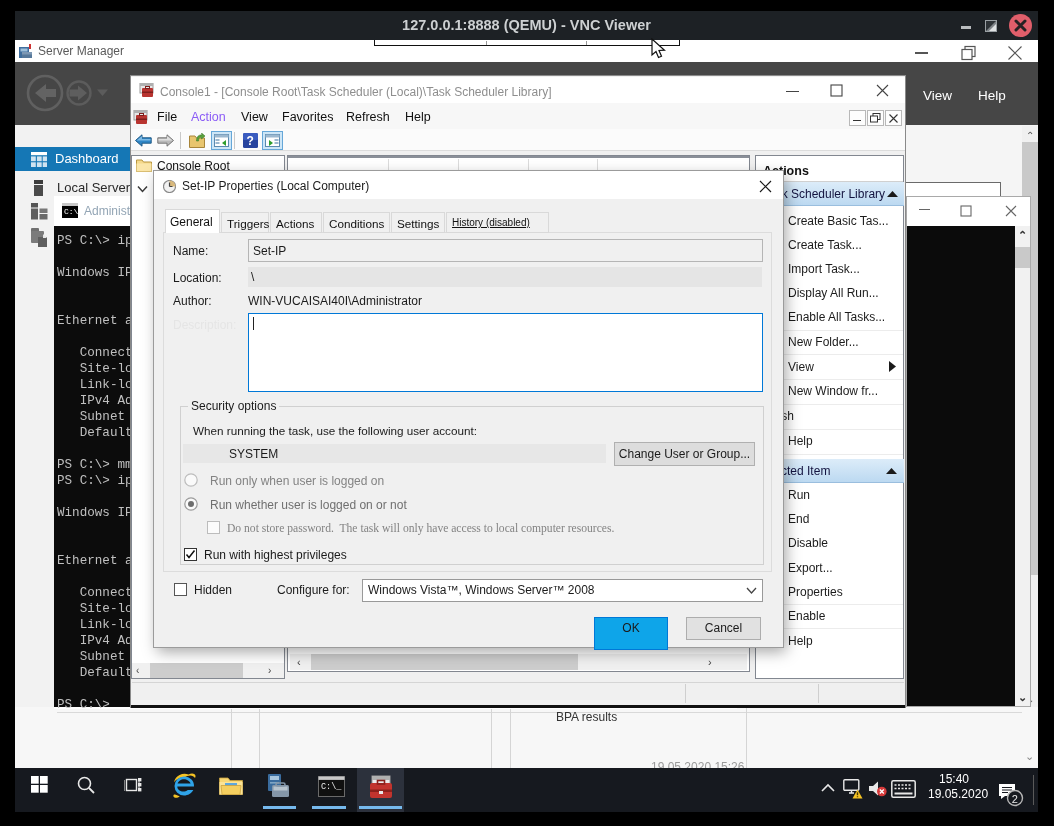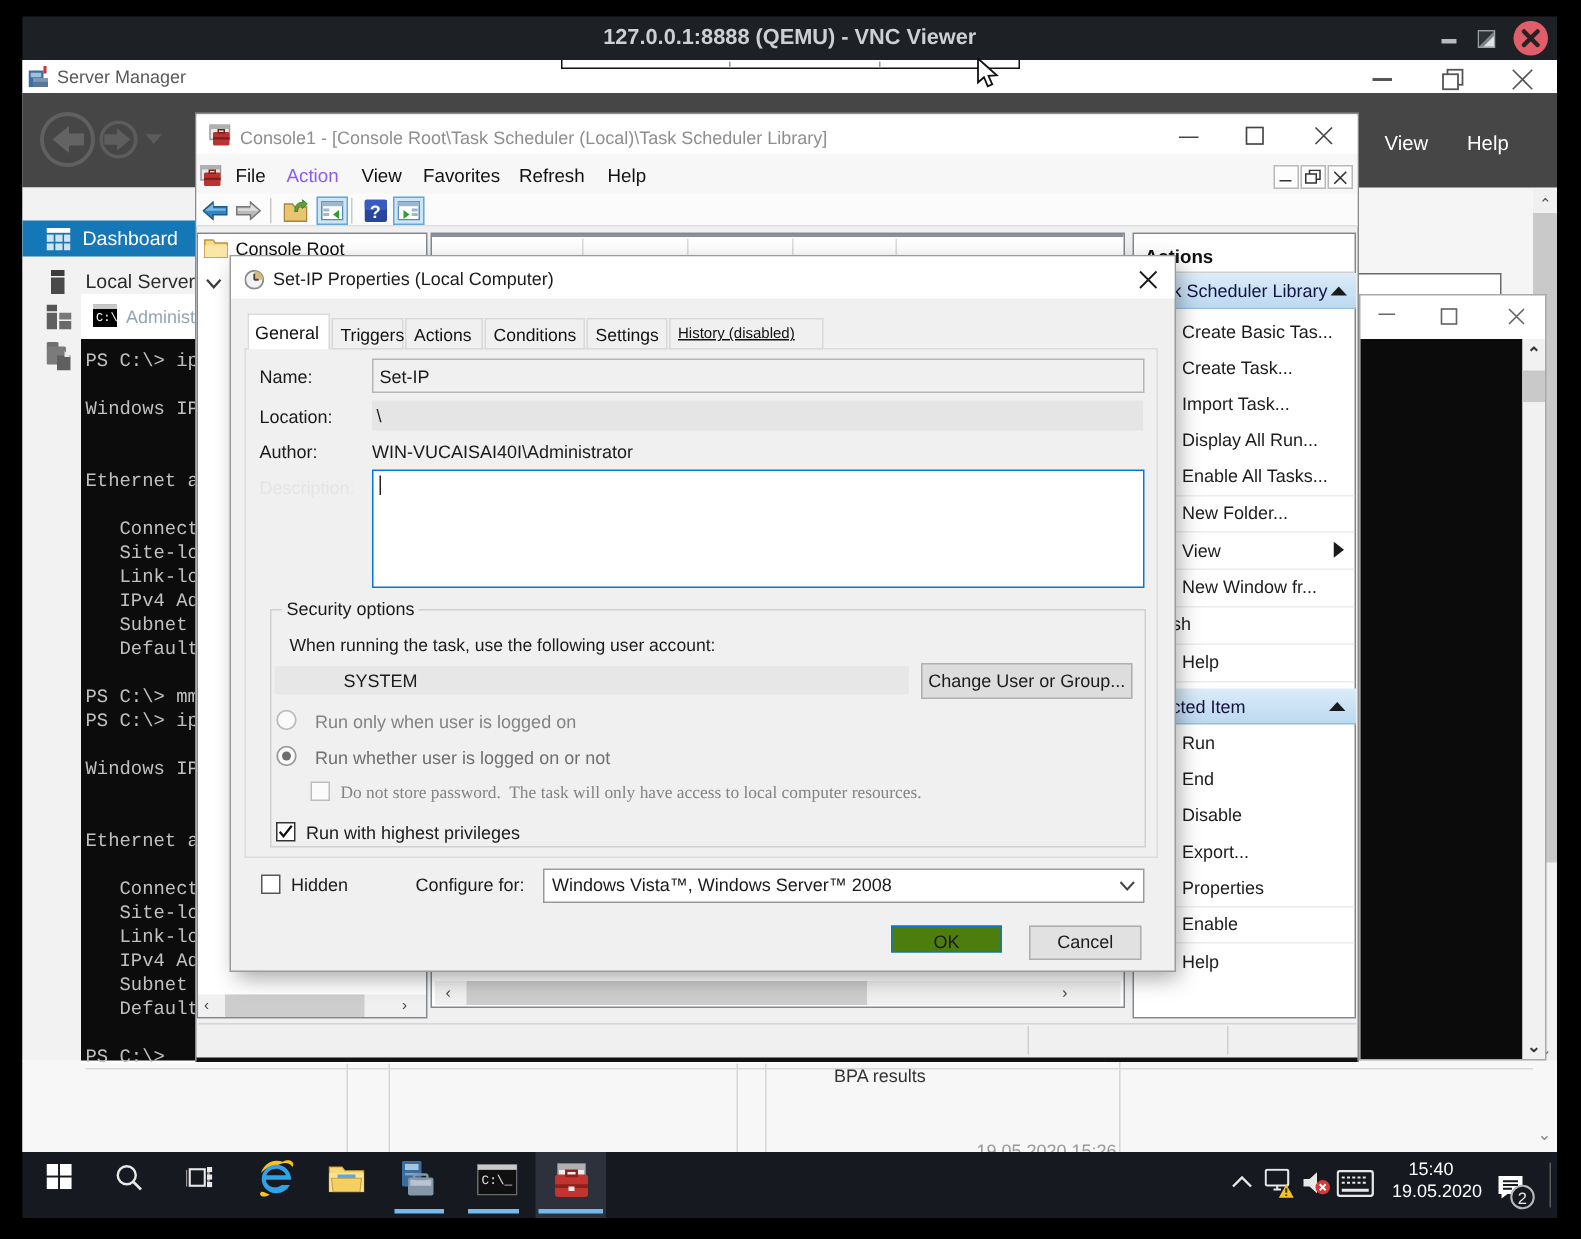--- a/index.html
+++ b/index.html
@@ -389,7 +389,7 @@
 <svg class="abs" style="left:746px;top:587px;" width="11" height="8">
       <path d="M1 1 L5.5 6 L10 1" stroke="#444" stroke-width="1.3" fill="none"></path>
     </svg>
-<div class="abs" style="left:594px;top:617px;width:74px;height:18px;background:#4d7c0f;border:1px solid #0078d7;box-sizing:border-box;text-align:center;line-height:21px;font-size:12px;color:#1b1b1b;">OK</div>
+<div class="abs" style="left:594px;top:617px;width:74px;height:33px;background:#0ea5e9;border:1px solid #0078d7;box-sizing:border-box;text-align:center;line-height:21px;font-size:12px;color:#1b1b1b;">OK</div>
 <div class="abs" style="left:686px;top:617px;width:75px;height:23px;background:#e1e1e1;border:1px solid #adadad;box-sizing:border-box;text-align:center;line-height:21px;font-size:12px;color:#1b1b1b;">Cancel</div>
 
 <div class="abs" style="left:15px;top:768px;width:1023px;height:44px;background:#16191f;"></div>

